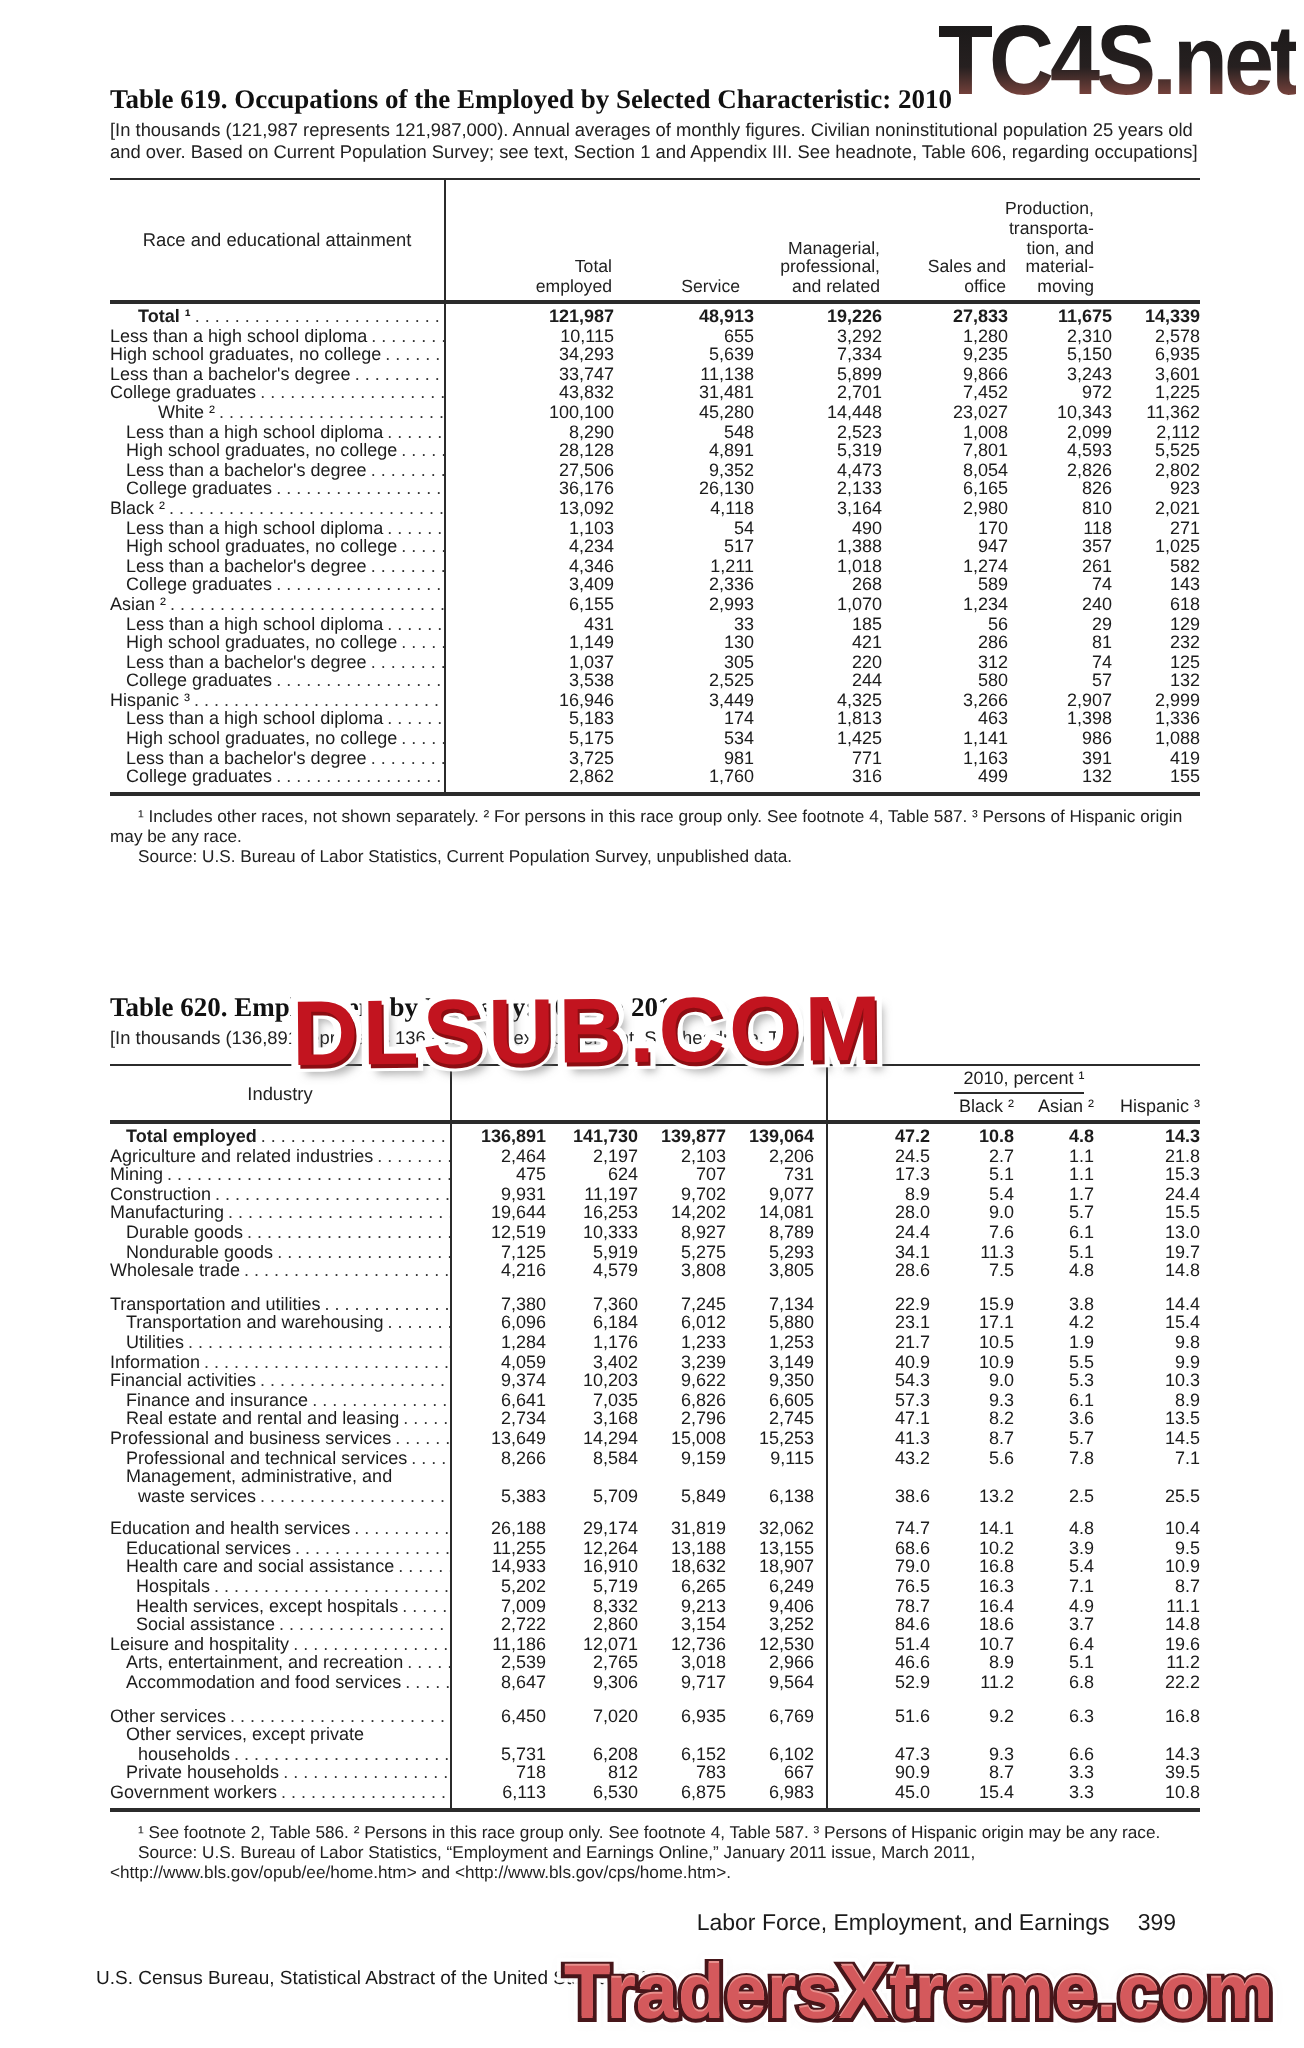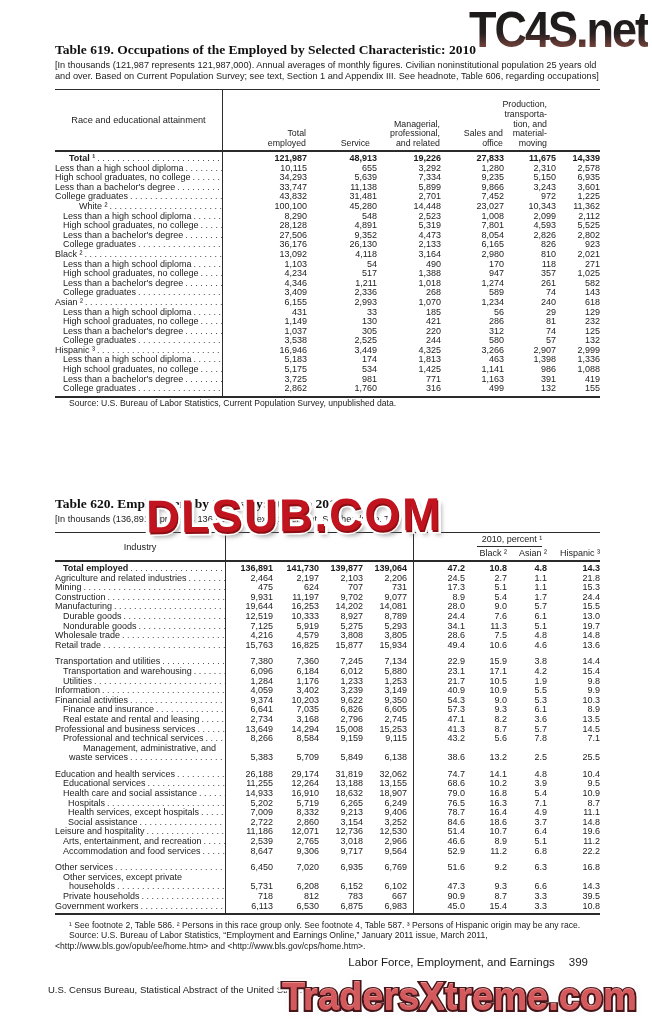--- a/index.html
+++ b/index.html
@@ -354,6 +354,7 @@
         </div>
     </div>
 
+    <p class="footnote">¹ Includes other races, not shown separately. ² For persons in this race group only. See footnote 4, Table 587. ³ Persons of Hispanic origin may be any race.</p>
     <p class="footnote src">Source: U.S. Bureau of Labor Statistics, Current Population Survey, unpublished data.</p>
   </section>
 

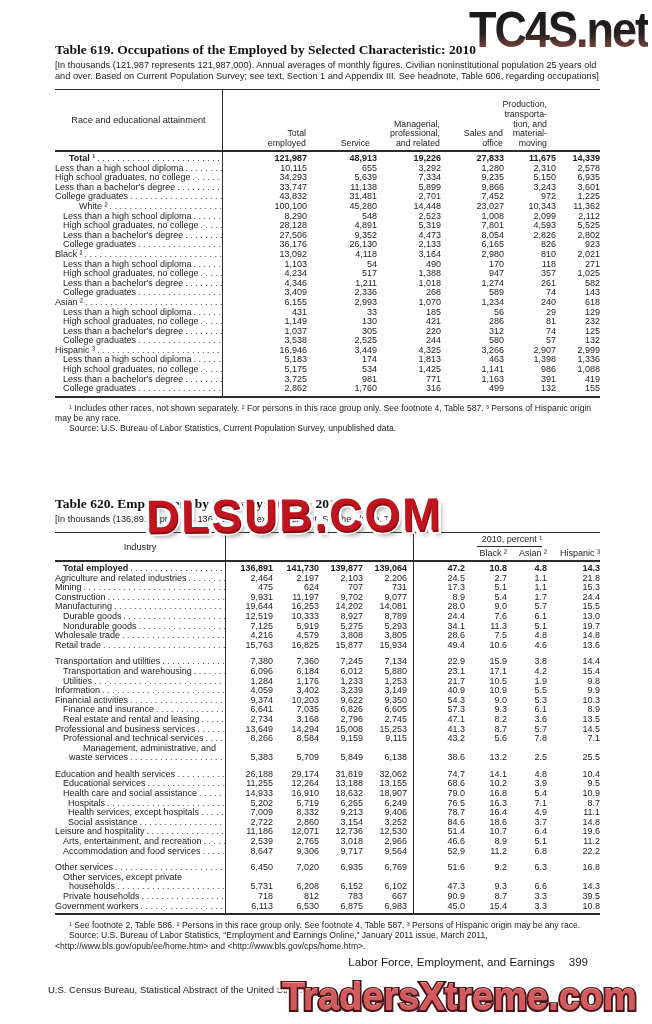--- a/index.html
+++ b/index.html
@@ -486,18 +486,6 @@
             <span class="num w40">4.8</span>
             <span class="num w53">14.8</span>
           </div>
-          <div class="trow">
-            <span class="lbl" style="padding-left: 0px;">Retail trade</span>
-            <span class="lead"></span>
-            <span class="num w48">15,763</span>
-            <span class="num w46">16,825</span>
-            <span class="num w44">15,877</span>
-            <span class="num w44">15,934</span>
-            <span class="num w46 gpl">49.4</span>
-            <span class="num w42">10.6</span>
-            <span class="num w40">4.6</span>
-            <span class="num w53">13.6</span>
-          </div>
           <div class="row-gap"></div>
           <div class="trow">
             <span class="lbl" style="padding-left: 0px;">Transportation and utilities</span>

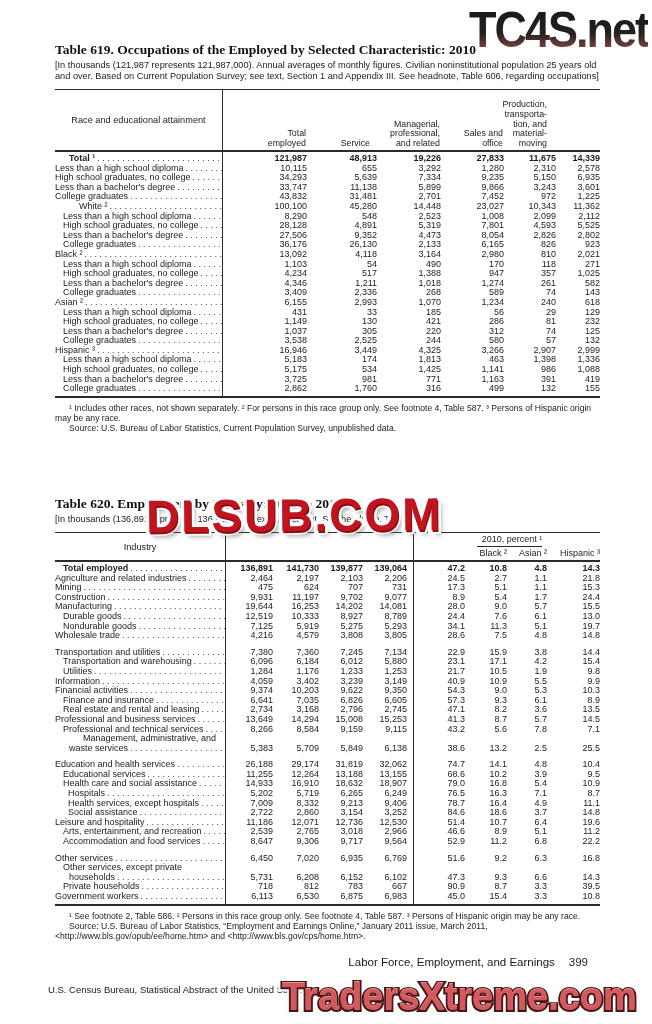--- a/index.html
+++ b/index.html
@@ -596,7 +596,7 @@
             <span class="num w53">7.1</span>
           </div>
           <div class="trow">
-            <span class="lbl" style="padding-left: 8px; margin-left: 20px;">Management, administrative, and</span>
+            <span class="lbl" style="padding-left: 8px;">Management, administrative, and</span>
           </div>
           <div class="trow">
             <span class="lbl" style="padding-left: 14px;">waste services</span>

